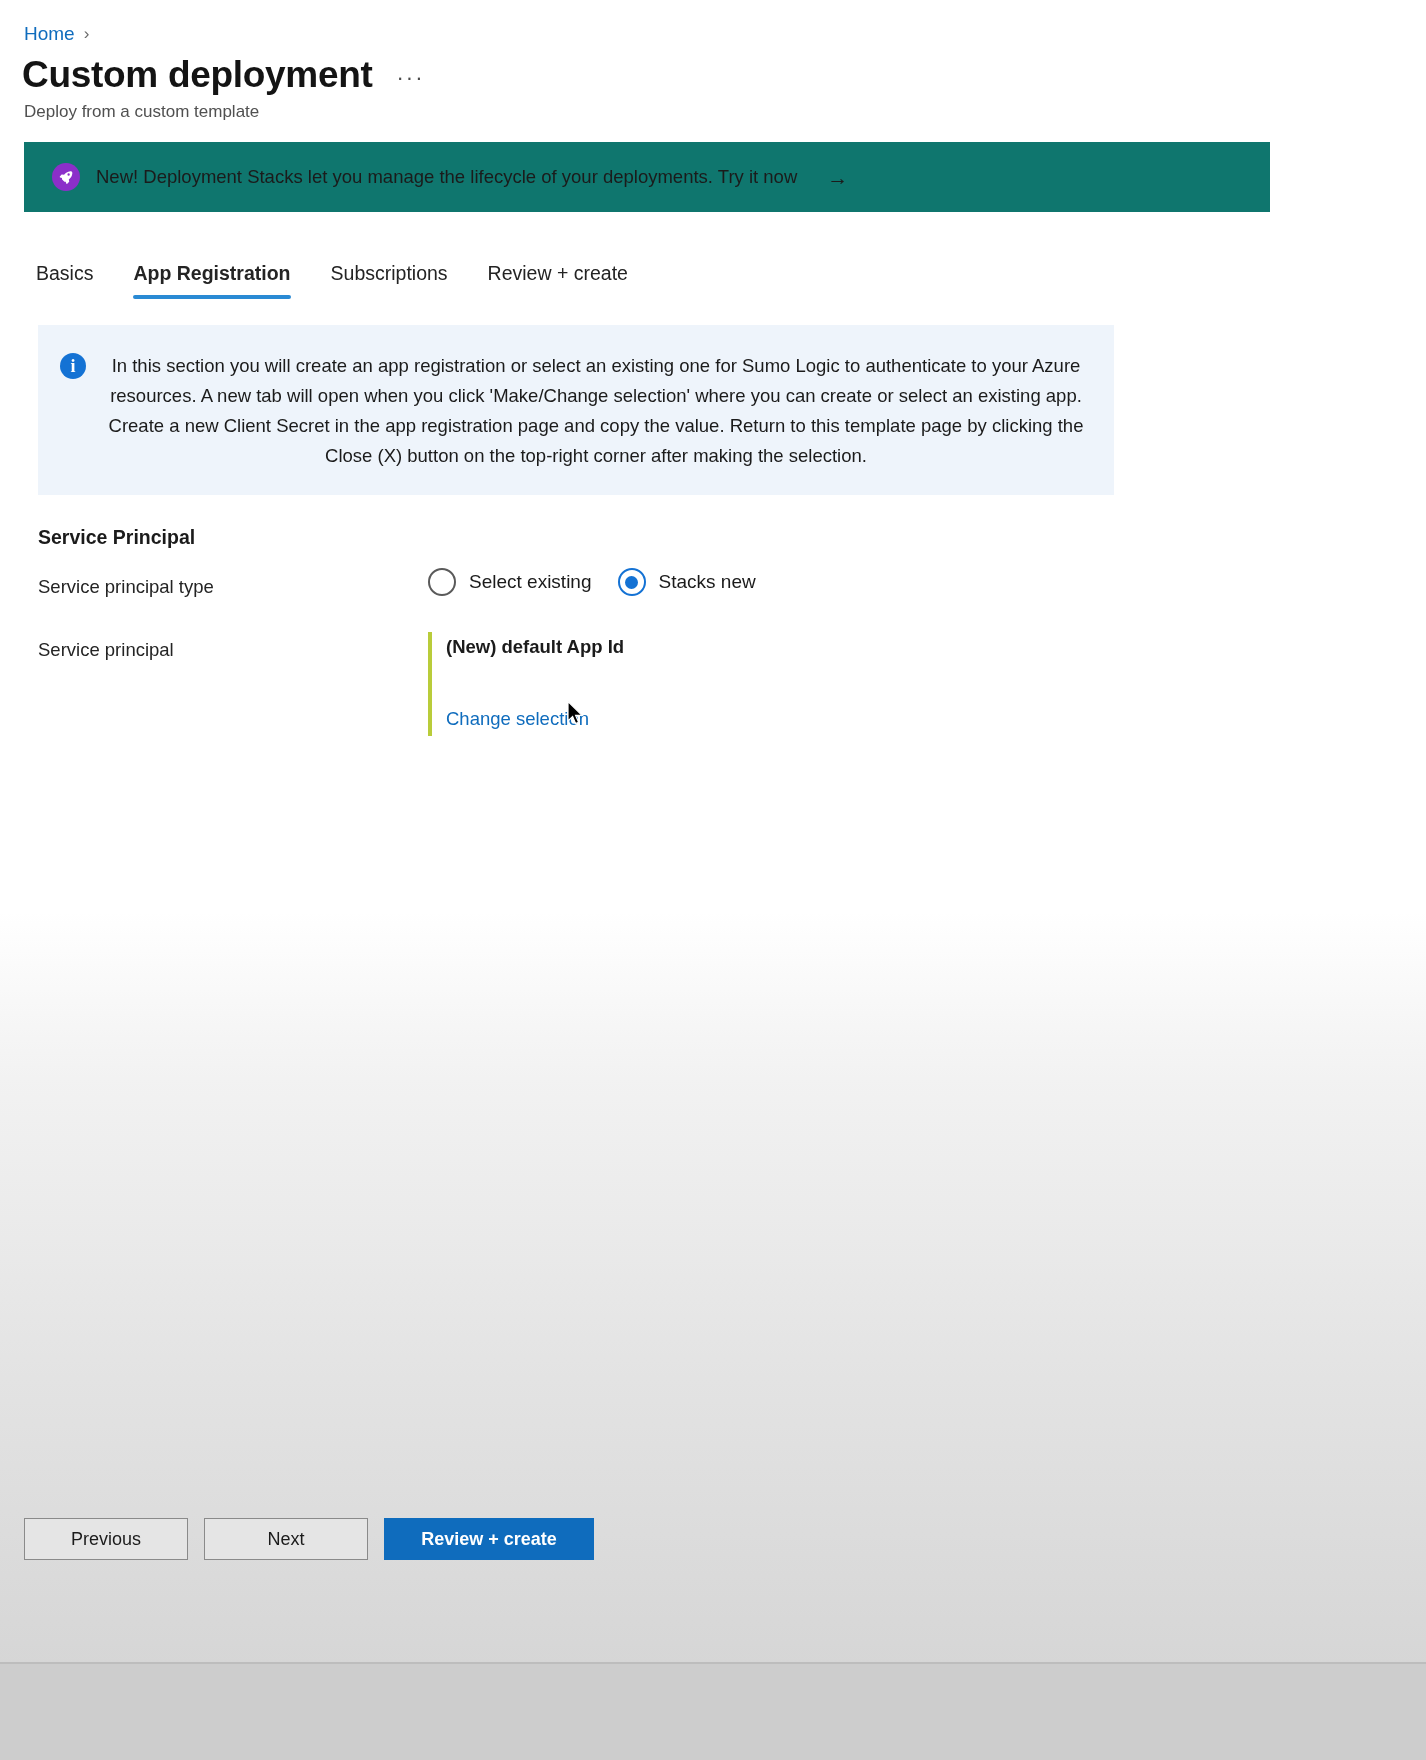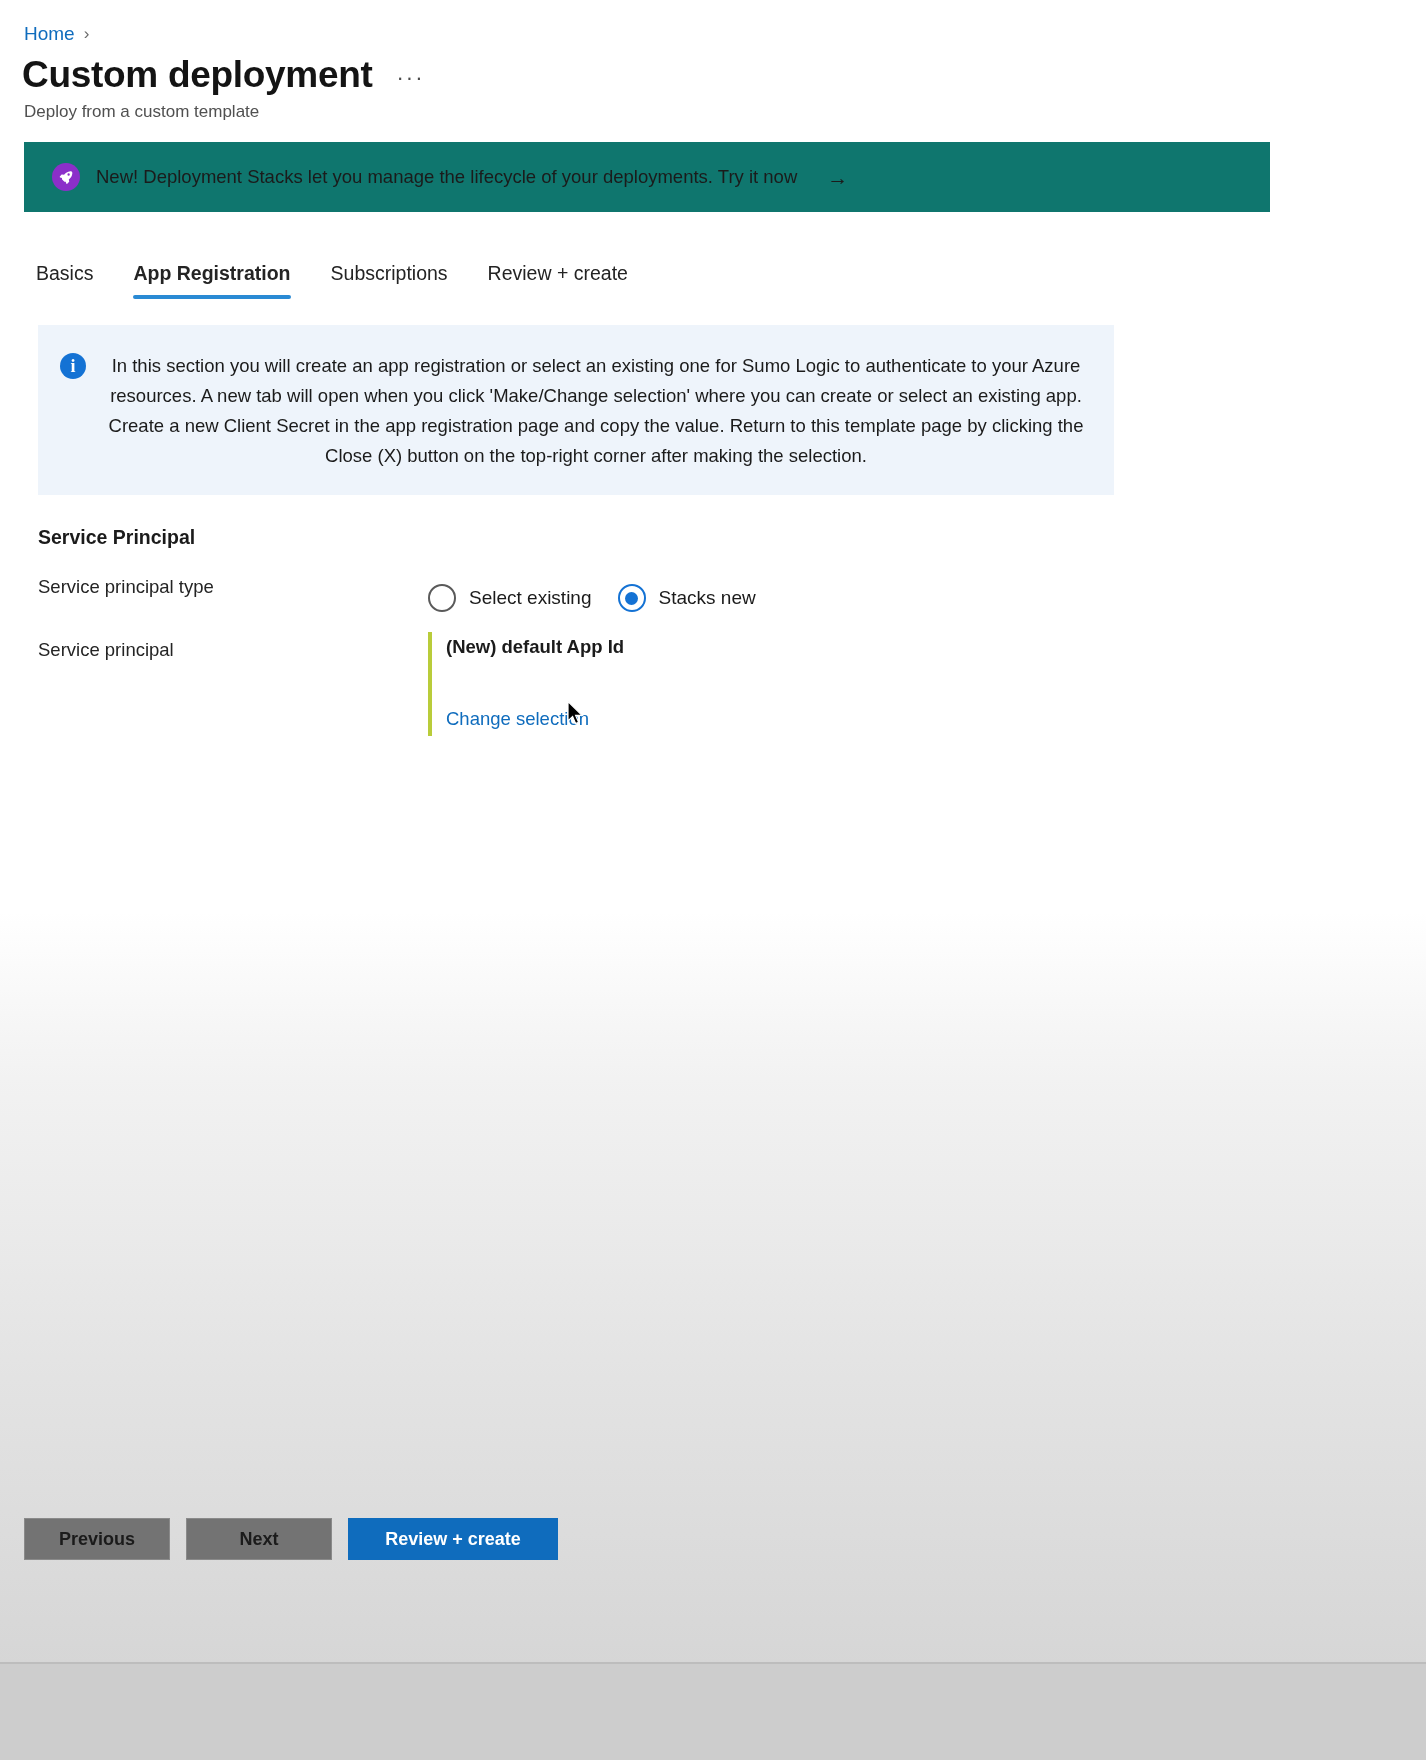--- a/index.html
+++ b/index.html
@@ -124,7 +124,7 @@
     position:absolute;left:428px;top:568px;
     display:flex;align-items:center;gap:26px;
   }
-  .radio-opt{display:flex;align-items:center;gap:13px;cursor:pointer;margin-top:16px;}
+  .radio-opt{display:flex;align-items:center;gap:13px;cursor:pointer;}
   .radio{
     width:28px;height:28px;border-radius:50%;
     border:2px solid #5a5a5a;background:#ffffff;box-sizing:border-box;

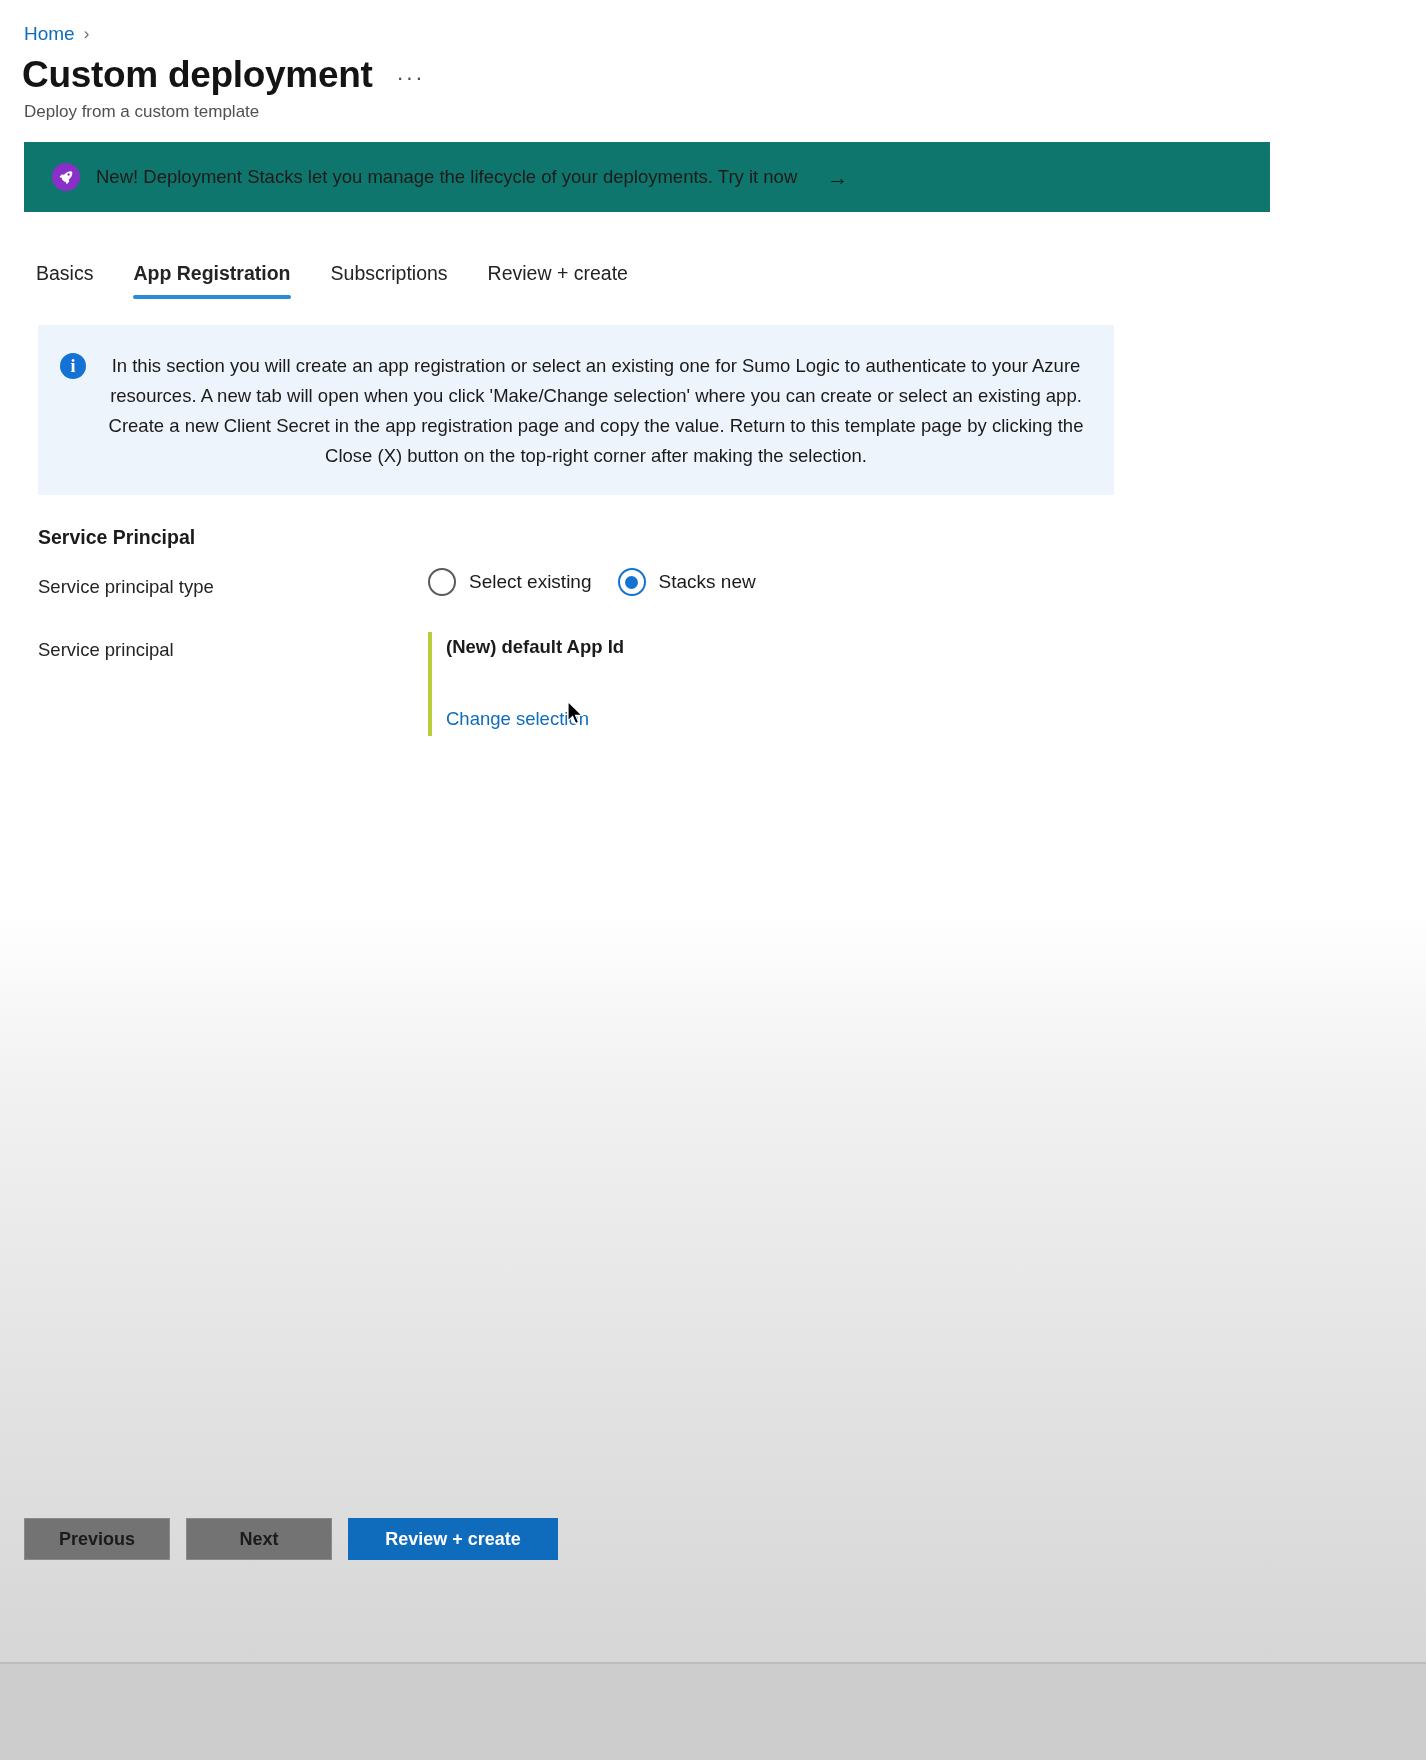--- a/index.html
+++ b/index.html
@@ -167,9 +167,8 @@
     height:42px;display:flex;align-items:center;justify-content:center;
   }
   .btn-secondary{
-    background:#737373;border:1px solid #8a8a8a;color:#1b1b1b;
-    width:146px;
-    font-weight:bold;
+    background:#e5e5e5;border:1px solid #8a8a8a;color:#1b1b1b;
+    width:164px;
   }
   .btn-primary{
     background:#0f6cbd;border:1px solid #0f6cbd;color:#ffffff;

